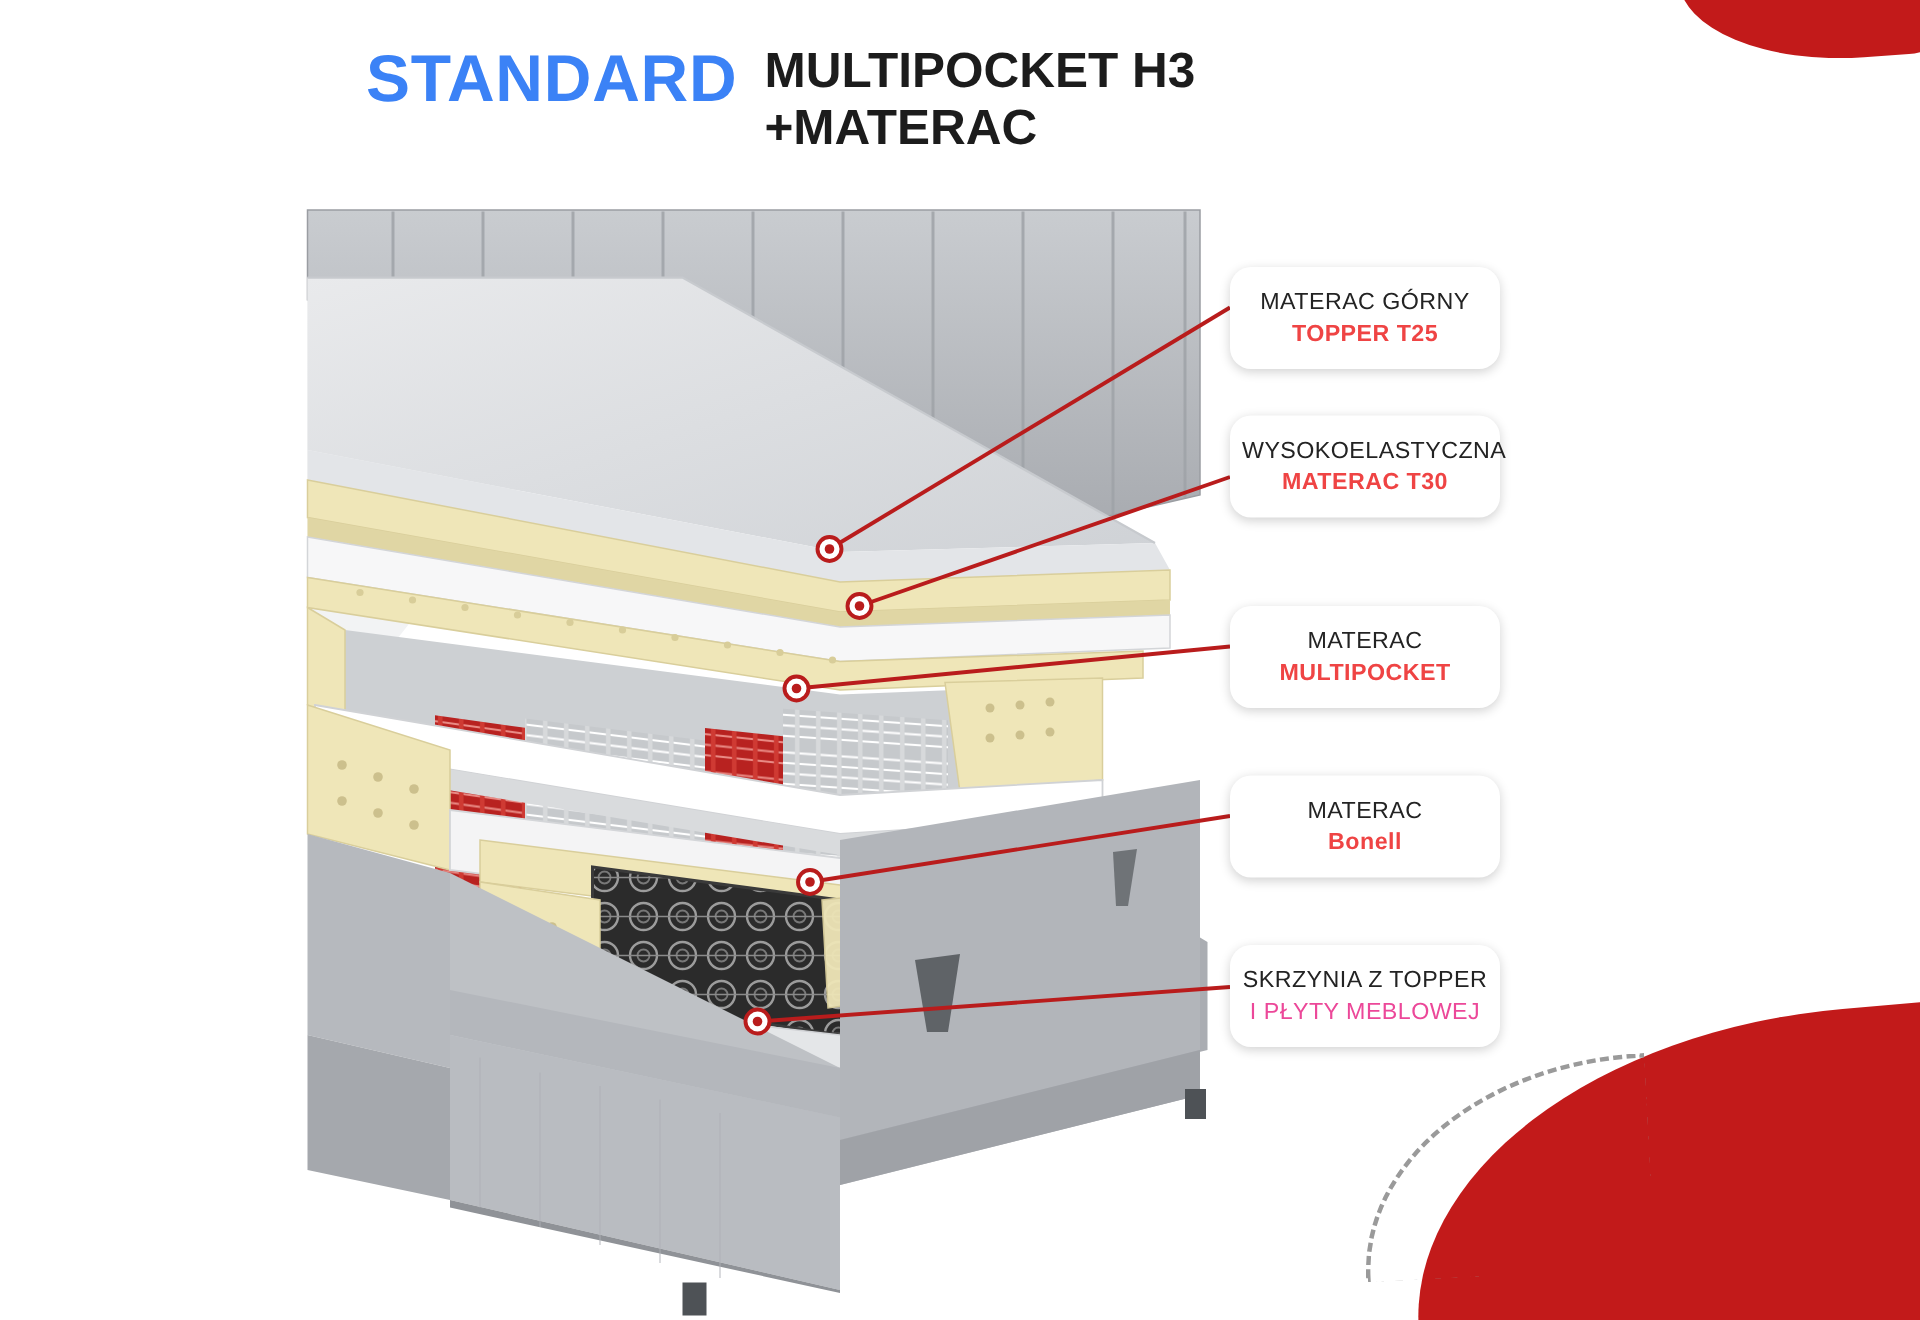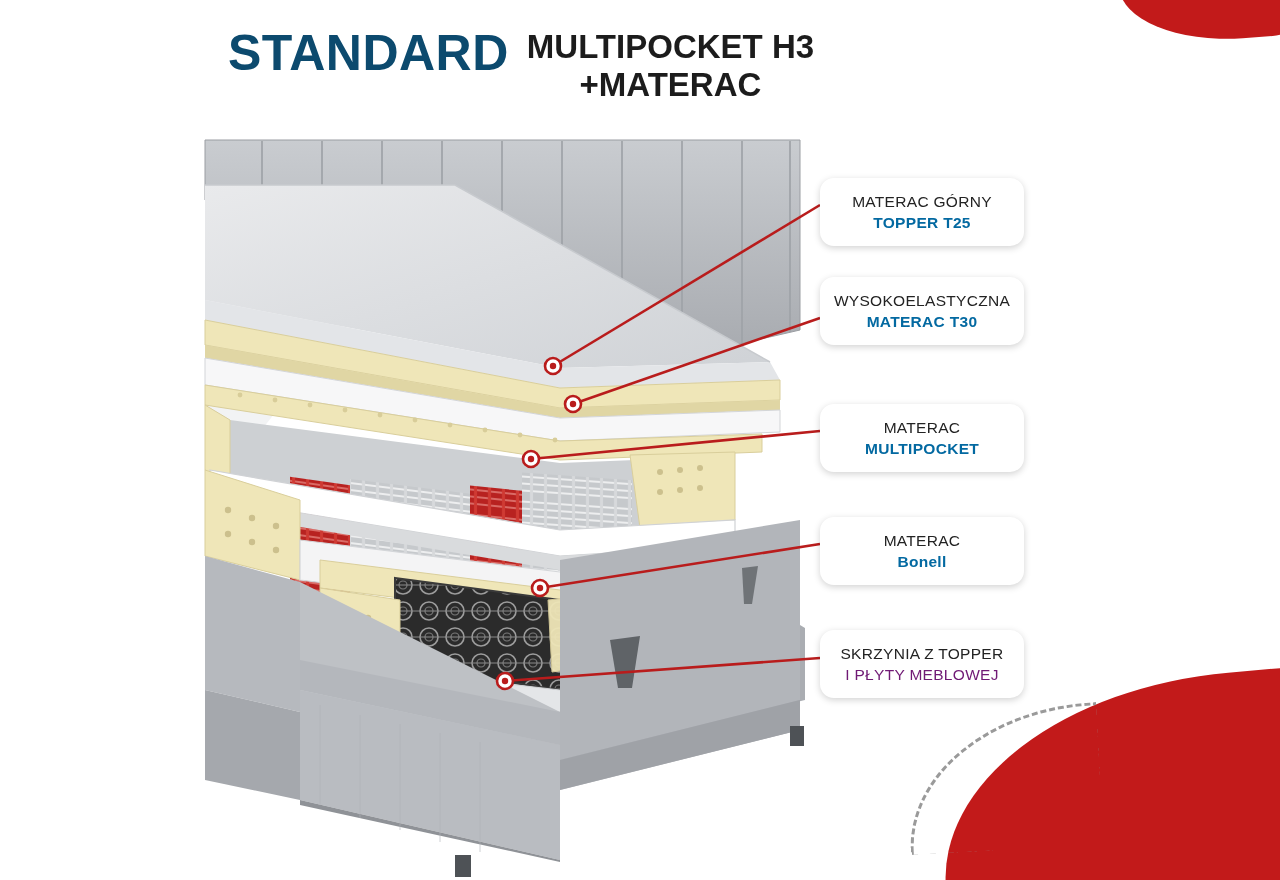--- a/index.html
+++ b/index.html
@@ -59,11 +59,12 @@
     align-items: flex-start;
   }
   .title-main {
-    color: #0c4a6e;
-    font-size: 50px;
+    color: #3b82f6;
+    font-size: 44px;
     font-weight: bold;
     letter-spacing: 0.5px;
     line-height: 58px;
+    margin-left: 16px;
   }
   .title-sub {
     color: #1c1c1c;

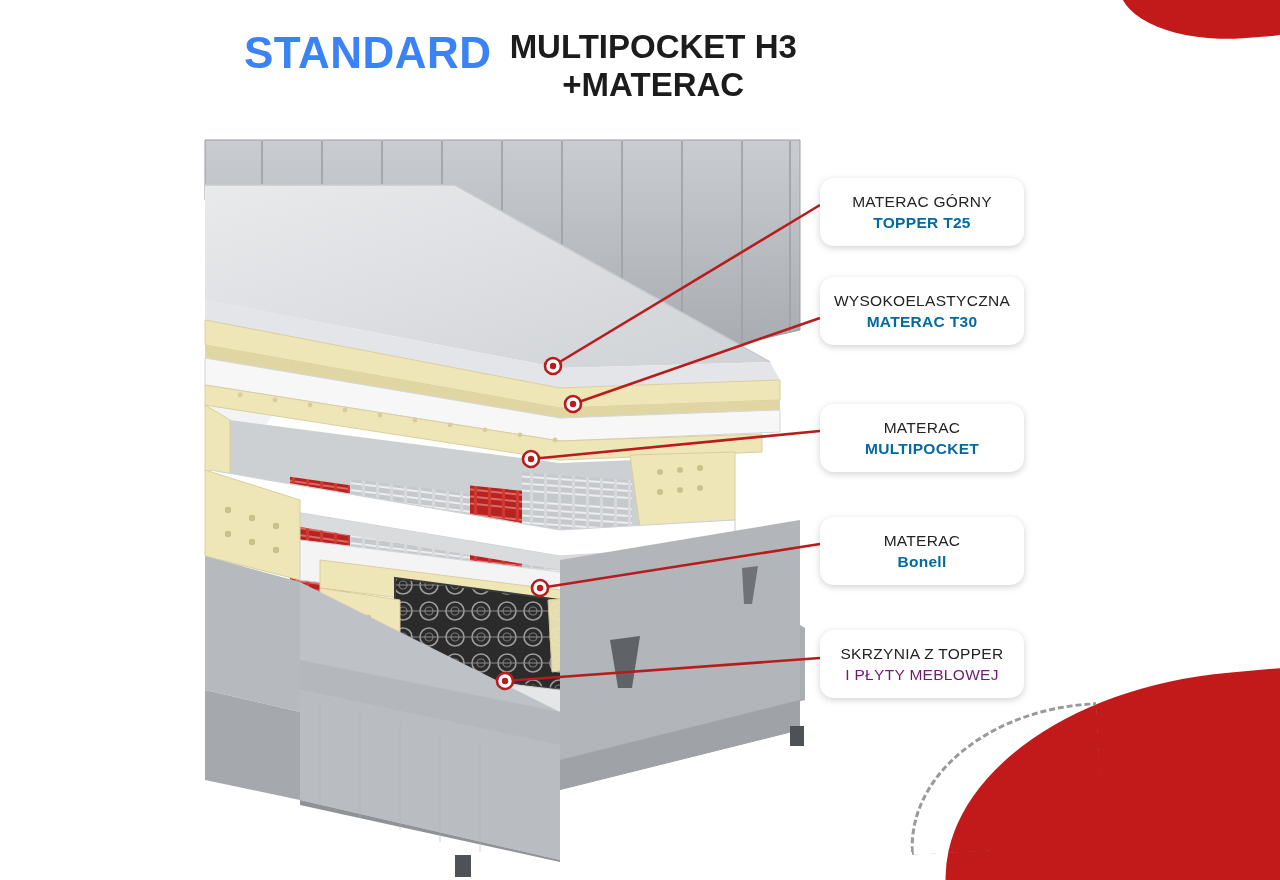--- a/index.html
+++ b/index.html
@@ -73,7 +73,6 @@
     line-height: 38px;
     margin-left: 18px;
     margin-top: 4px;
-    text-align: center;
   }
 
   

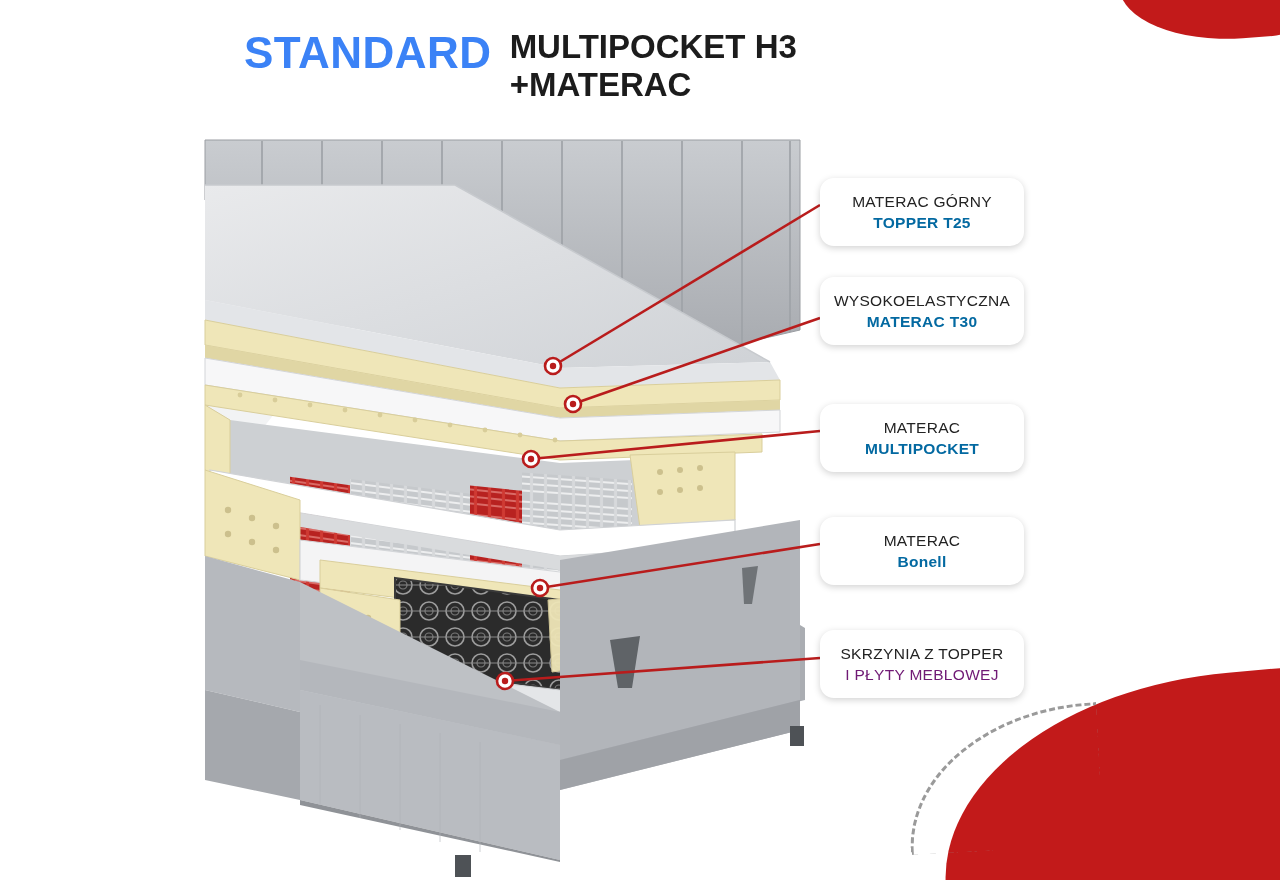--- a/index.html
+++ b/index.html
@@ -88,7 +88,7 @@
     background: #ffffff;
     border-radius: 14px;
     box-shadow: 0 2px 7px rgba(0,0,0,0.18);
-    width: 204px;
+    width: 180px;
     padding: 13px 8px;
     text-align: center;
     box-sizing: border-box;

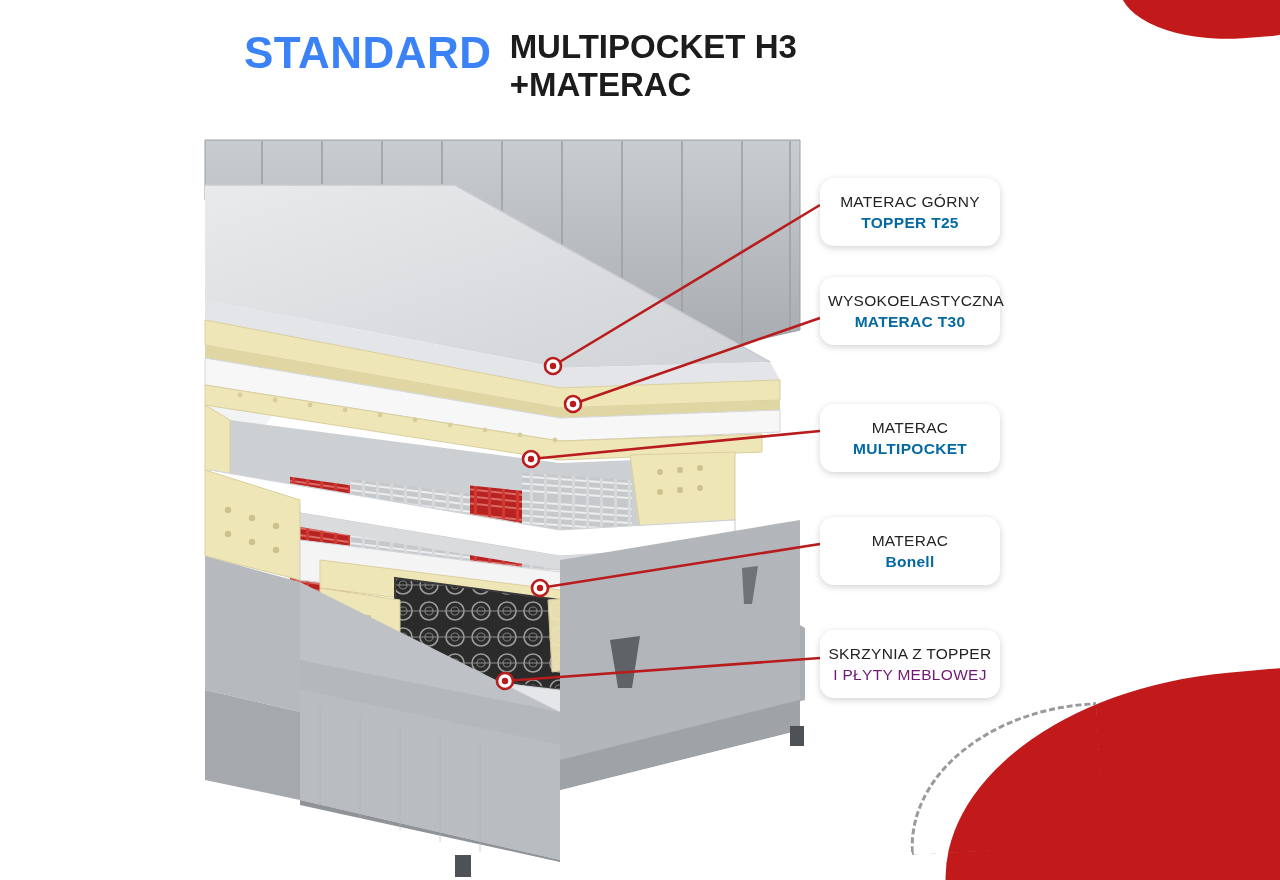--- a/index.html
+++ b/index.html
@@ -100,7 +100,7 @@
     line-height: 21px;
   }
   .callout .l2 {
-    color: #0369a1;
+    color: #ef4444;
     font-size: 15.5px;
     font-weight: bold;
     letter-spacing: 0.3px;

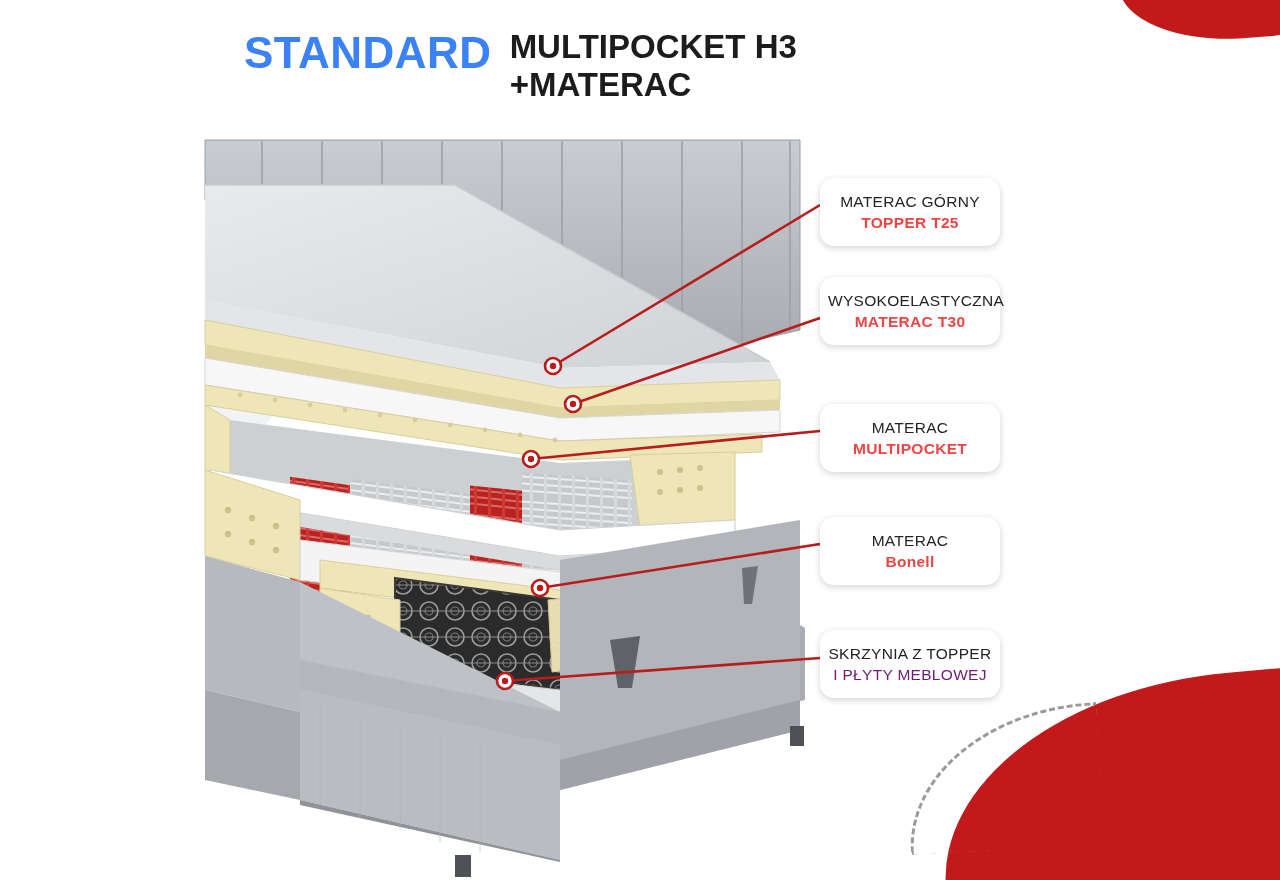--- a/index.html
+++ b/index.html
@@ -107,7 +107,7 @@
     line-height: 21px;
   }
   .callout.plain .l2 {
-    color: #701a75;
+    color: #ec4899;
     font-weight: normal;
   }
   .c1 { top: 178px; left: 820px; }

